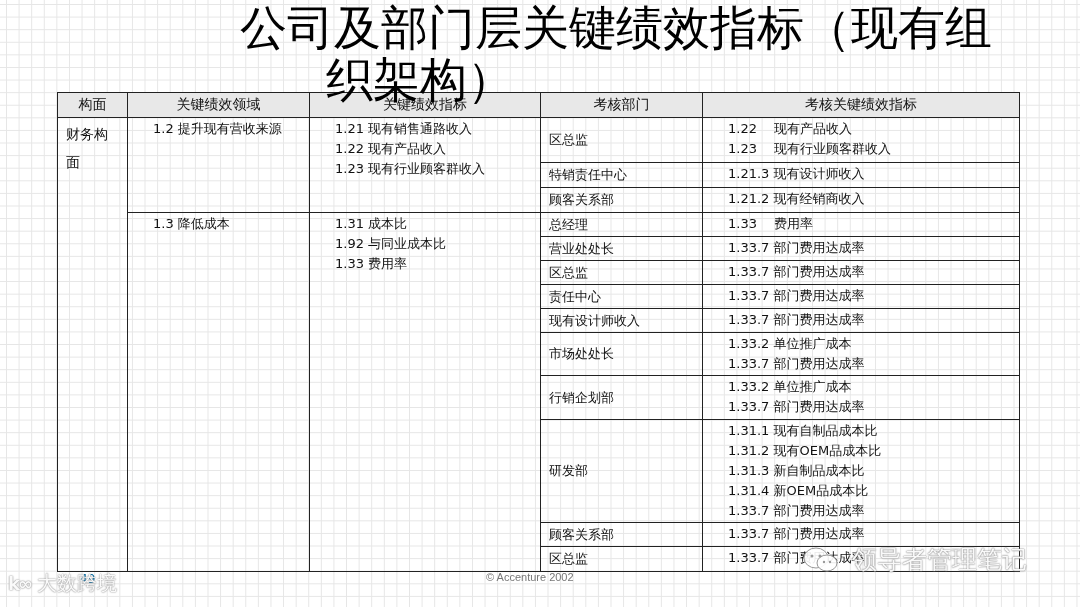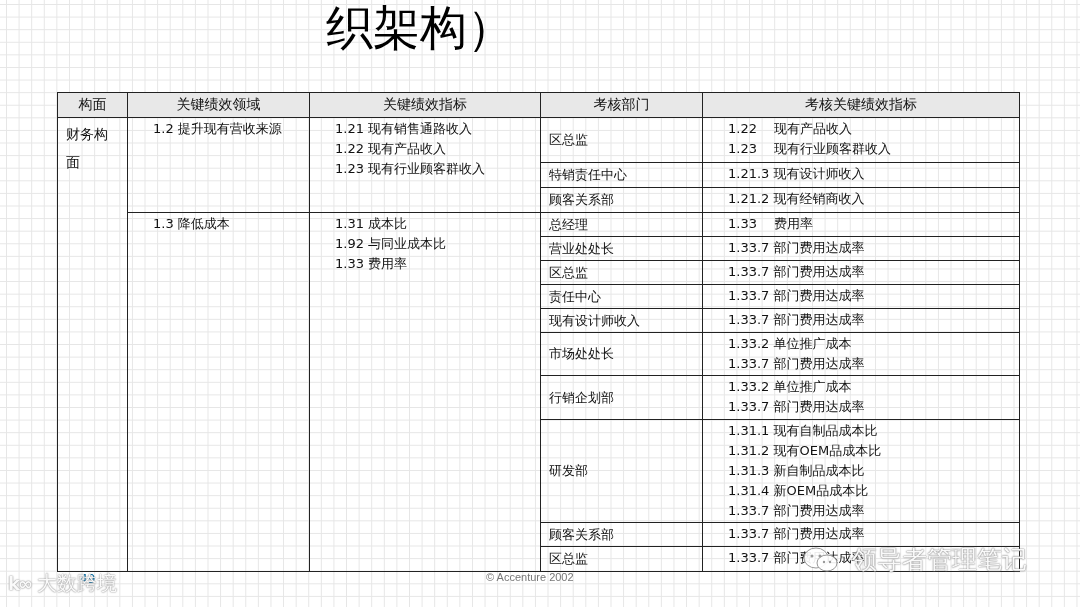--- a/index.html
+++ b/index.html
@@ -100,6 +100,7 @@
 <body>
 
 <div class="title">
+  <span>公司及部门层关键绩效指标（现有组</span>
   <span class="line2">织架构）</span>
 </div>
 

